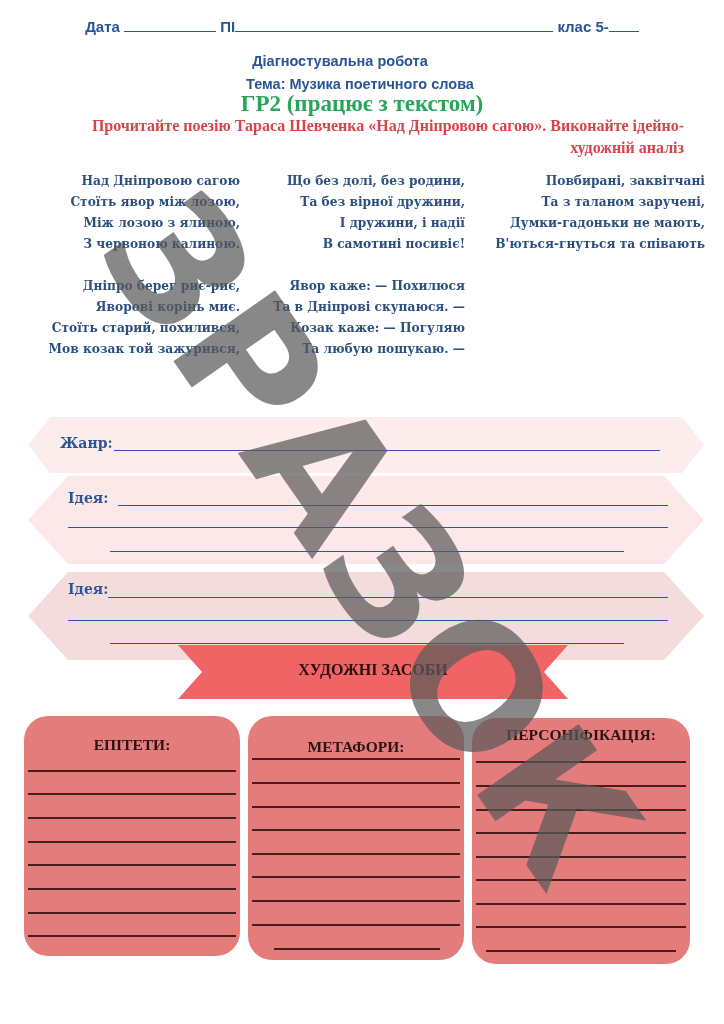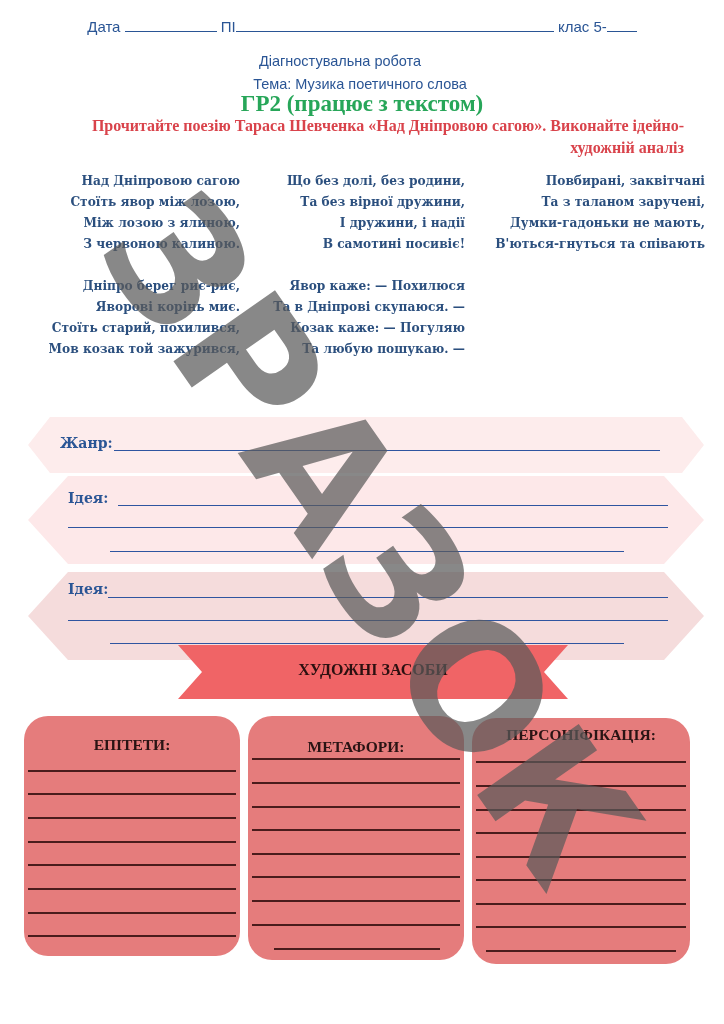--- a/index.html
+++ b/index.html
@@ -9,7 +9,7 @@
   }
   .header-line {
     position:absolute; top:18px; left:0; width:724px; text-align:center;
-    font-family:"Liberation Sans", sans-serif; font-weight:normal; font-size:15px; color:#2a5595;
+    font-family:"Liberation Sans", sans-serif; font-weight:bold; font-size:15px; color:#2a5595;
   }
   .header-line .blank { display:inline-block; border-bottom:1.5px solid #2a5595; height:12px; vertical-align:baseline; }
   .sub1, .sub2 {

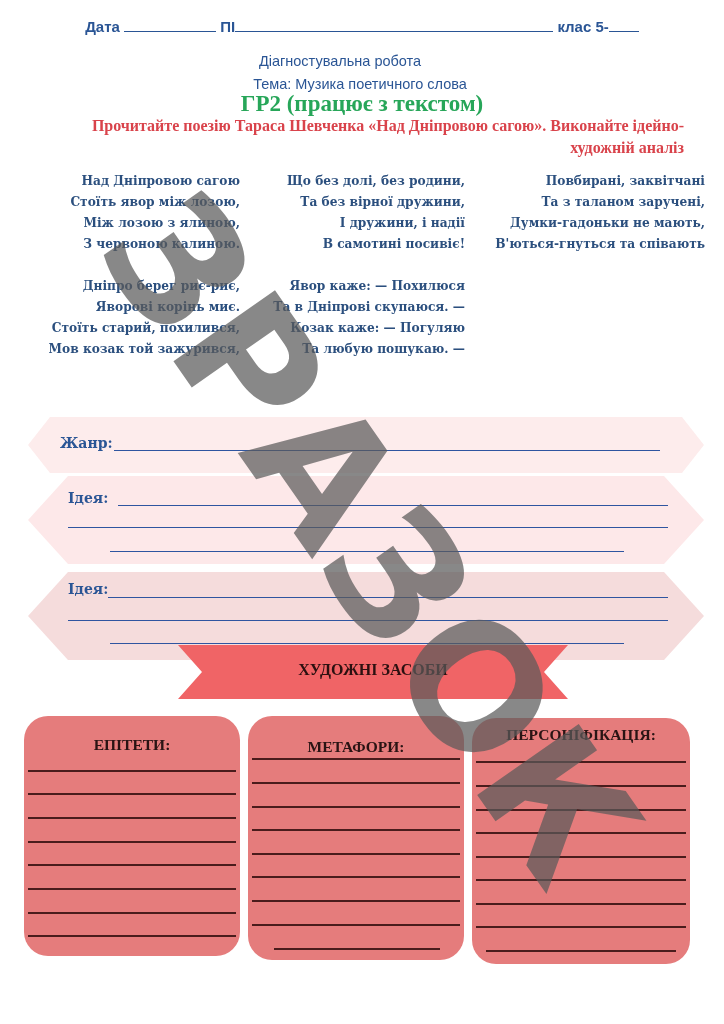--- a/index.html
+++ b/index.html
@@ -14,7 +14,7 @@
   .header-line .blank { display:inline-block; border-bottom:1.5px solid #2a5595; height:12px; vertical-align:baseline; }
   .sub1, .sub2 {
     position:absolute; left:0; width:680px; text-align:center;
-    font-family:"Liberation Sans", sans-serif; font-weight:normal; font-size:14.5px; color:#2a5595;
+    font-family:"Liberation Sans", sans-serif; font-weight:bold; font-size:14.5px; color:#2a5595;
   }
   .sub1 { top:53px; }
   .sub2 { top:76px;padding-left:20px; }

